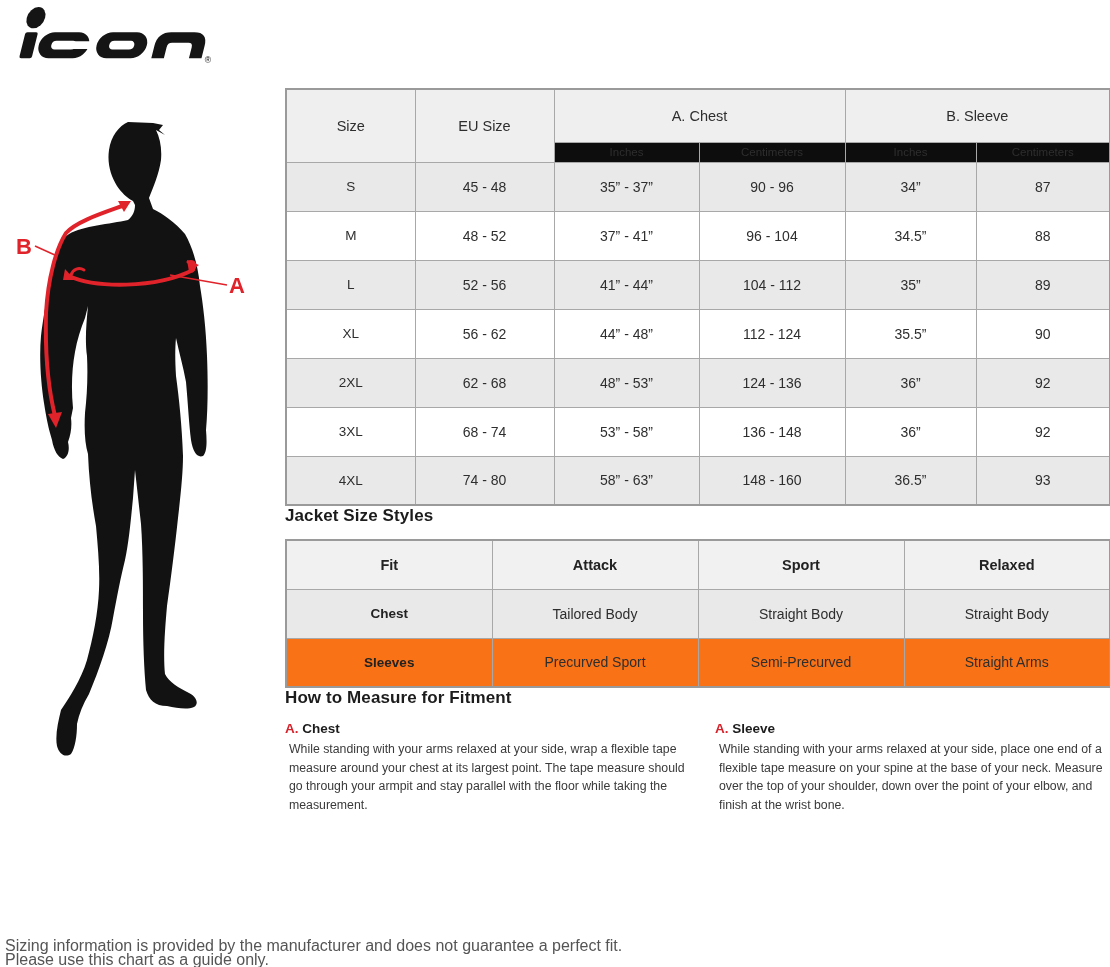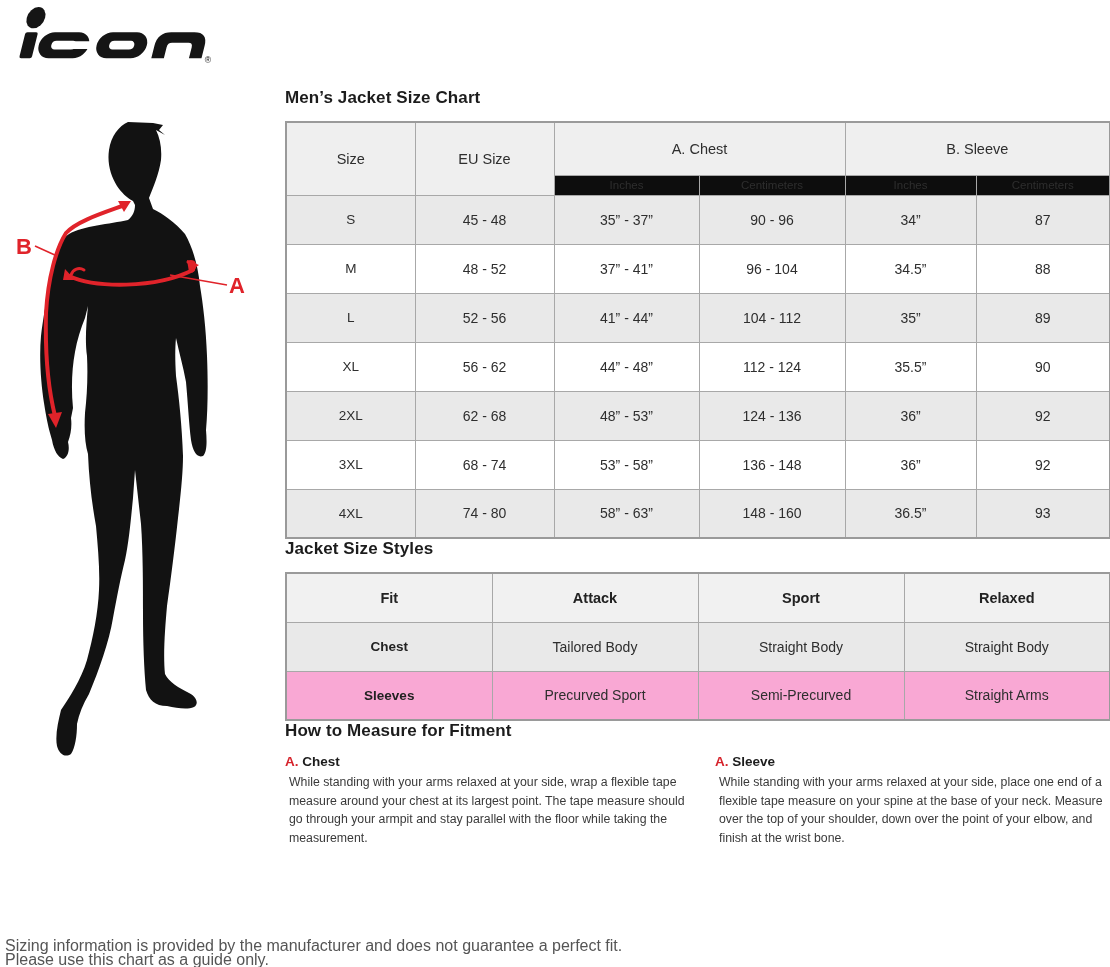--- a/index.html
+++ b/index.html
@@ -124,7 +124,6 @@
 
 <div class="content">
 
-  <h2 class="section-title">Men’s Jacket Size Chart</h2>
 
   <table class="chart">
     <colgroup>

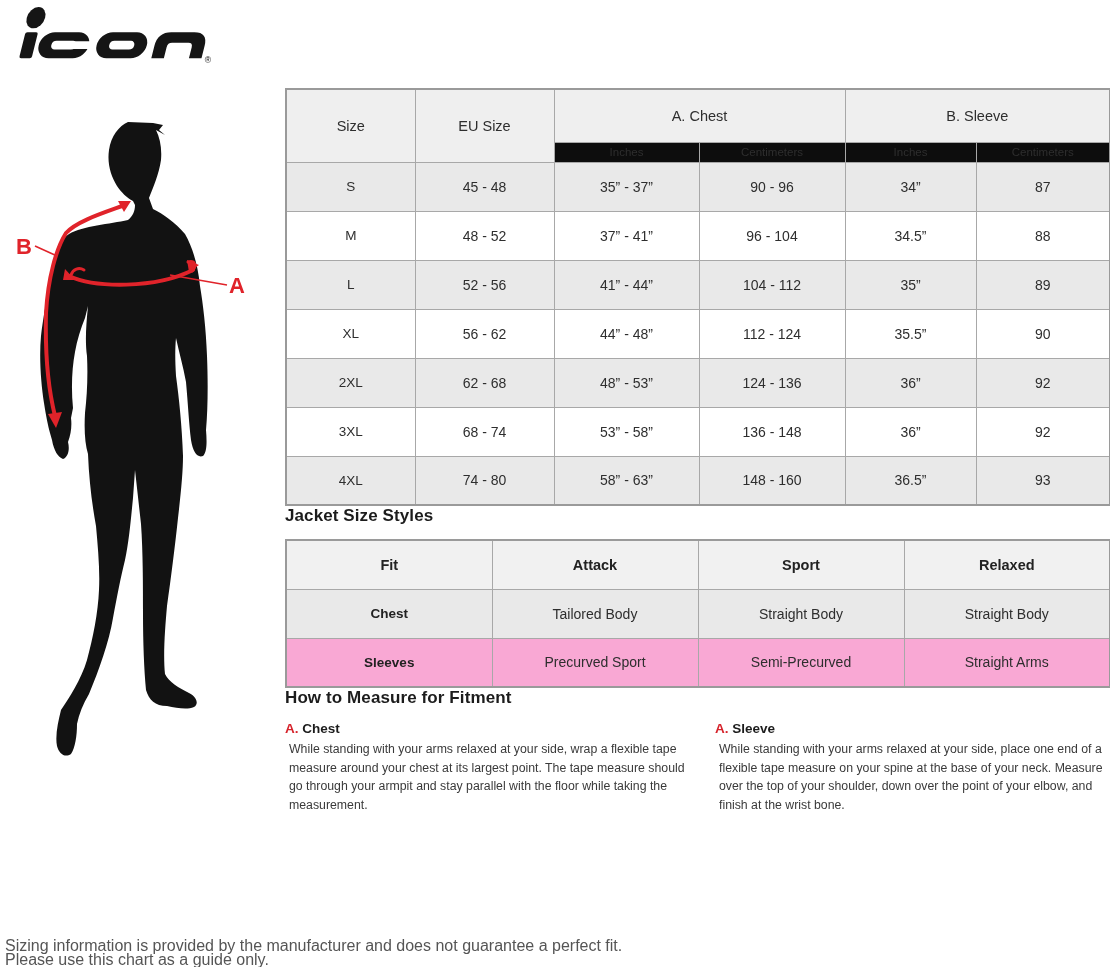--- a/index.html
+++ b/index.html
@@ -43,7 +43,7 @@
   }
   table.styles thead th { background:#f1f1f1; font-weight:bold; font-size:14.5px; color:#222; }
   tr.styles-shade td { background:#e9e9e9; }
-  tr.styles-plain td { background:#f9a8d4;margin-left:8px; }
+  tr.styles-plain td { background:#f97316;margin-left:8px; }
 
   .howto { display:flex; gap:15px; margin-top:12px; }
   .howto-col1 { width:415px; }

